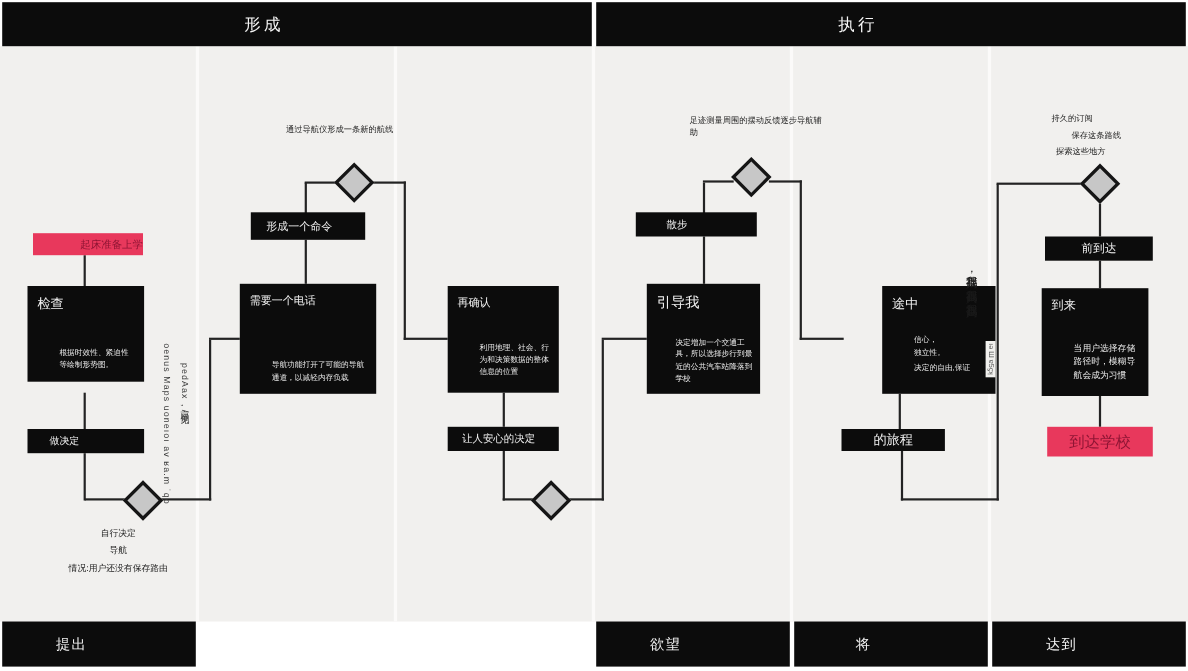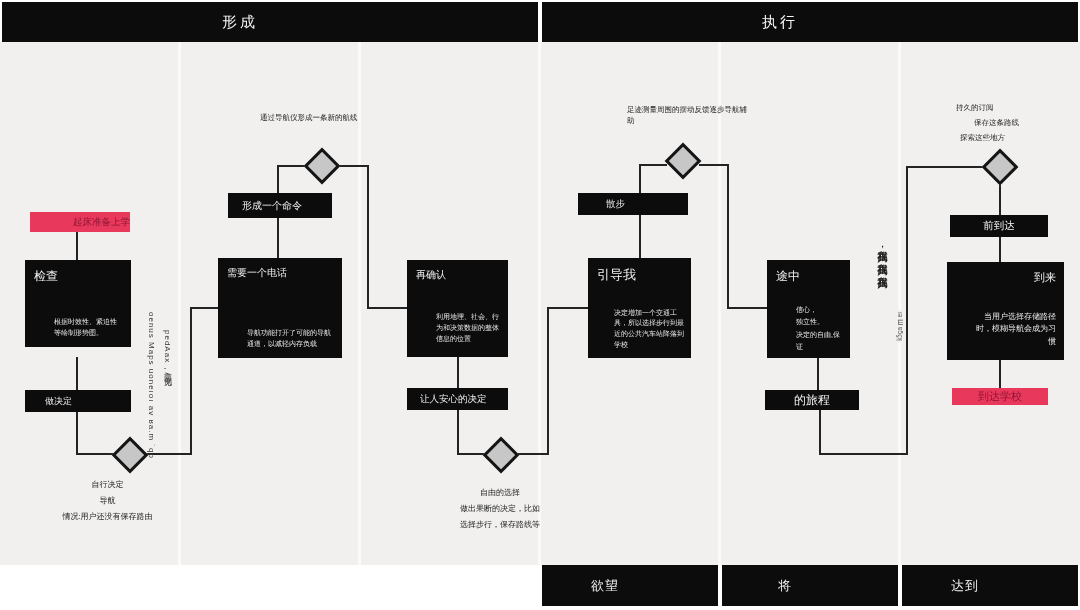--- a/index.html
+++ b/index.html
@@ -140,7 +140,7 @@
     <div class="body" style="bottom:7px;left:6px;right:5px;">决定增加一个交通工具，所以选择步行到最近的公共汽车站降落到学校</div>
   </div>
 
-  <div class="box" style="left:767px;top:260px;width:83px;height:98px;">
+  <div class="box" style="left:802px;top:260px;width:103px;height:98px;">
     <div class="title" style="font-size:12px;">途中</div>
     <div class="body" style="top:44px;line-height:1.75;">信心，
 独立性。

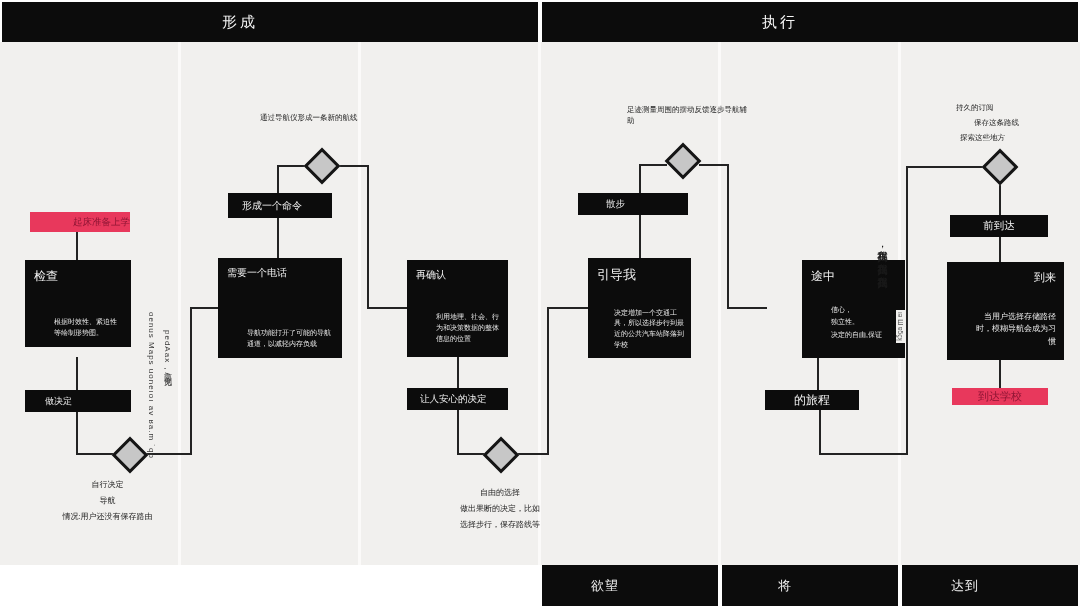--- a/index.html
+++ b/index.html
@@ -158,7 +158,7 @@
   <div class="box tag" style="left:950px;top:215px;width:98px;height:22px;justify-content:center;font-size:10.5px;">
       <span>前到达</span>
     </div>
-  <div class="box" style="left:947px;top:262px;width:117px;height:98px;text-align:right;">
+  <div class="box" style="left:947px;top:262px;width:97px;height:98px;">
     <div class="title" style="font-size:11px;">到来</div>
     <div class="body" style="bottom:12px;font-size:8px;">当用户选择存储路径时，模糊导航会成为习惯</div>
   </div>

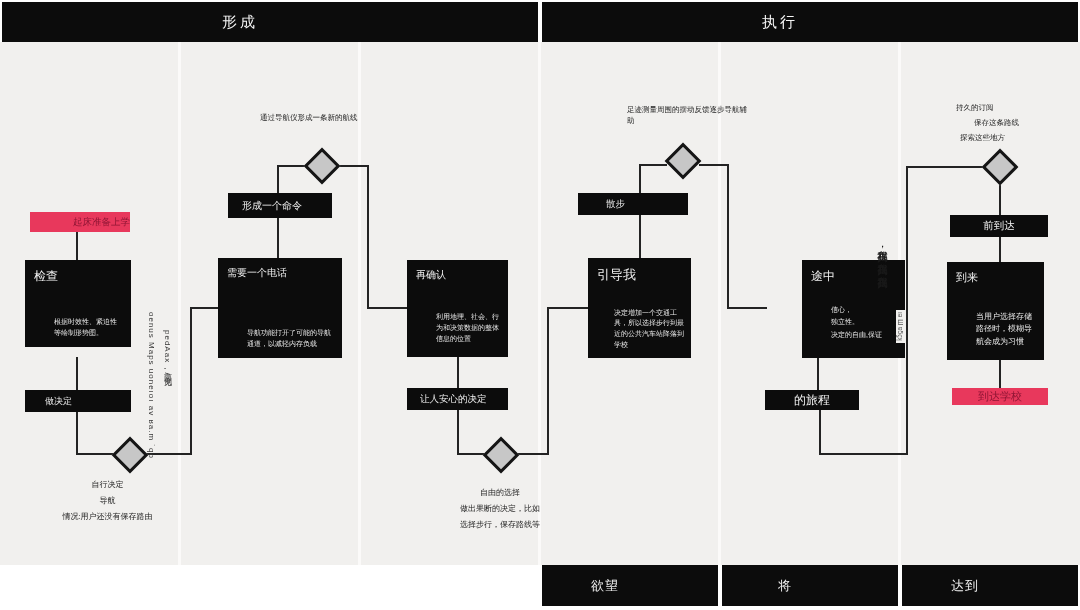--- a/index.html
+++ b/index.html
@@ -162,7 +162,7 @@
     <div class="title" style="font-size:11px;">到来</div>
     <div class="body" style="bottom:12px;font-size:8px;">当用户选择存储路径时，模糊导航会成为习惯</div>
   </div>
-  <div class="redbox" style="left:952px;top:388px;width:96px;height:17px;justify-content:center;font-size:11px;">
+  <div class="redbox" style="left:952px;top:388px;width:96px;height:27px;justify-content:center;font-size:14px;">
       <span>到达学校</span>
     </div>
 

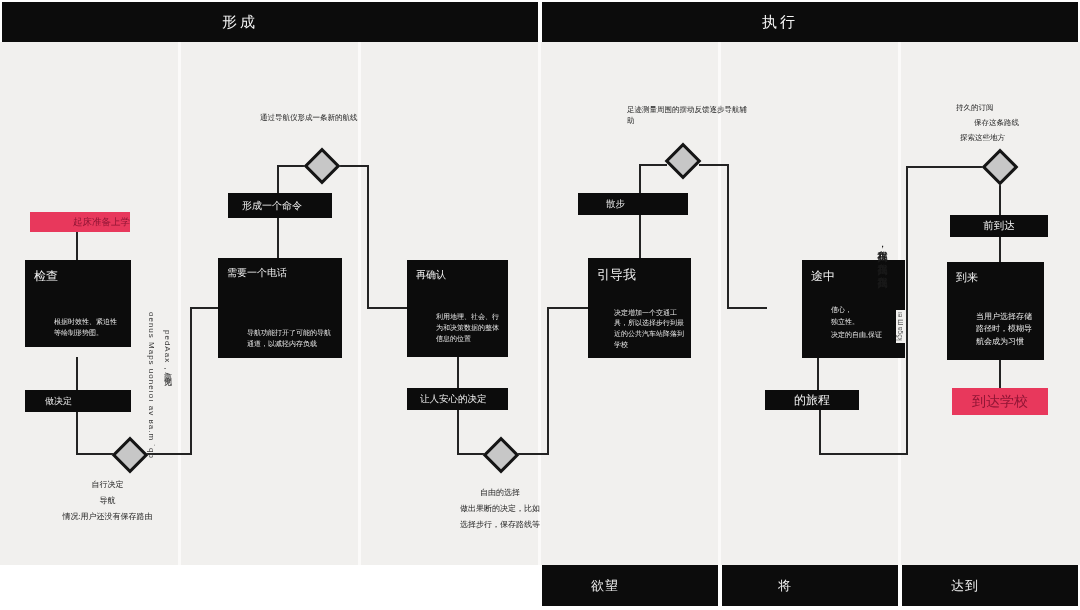--- a/index.html
+++ b/index.html
@@ -127,9 +127,6 @@
   <div class="box tag" style="left:407px;top:388px;width:101px;height:22px;padding-left:13px;font-size:9.5px;">
       <span>让人安心的决定</span>
     </div>
-  <div class="note multi" style="left:430px;top:485px;width:140px;text-align:center;font-size:8px;line-height:16px;">自由的选择
-做出果断的决定，比如
-选择步行，保存路线等</div>
 
   <div class="note" style="left:627px;top:104px;width:122px;">足迹测量周围的摆动反馈逐步导航辅助</div>
   <div class="box tag" style="left:578px;top:193px;width:110px;height:22px;padding-left:28px;font-size:9.5px;">

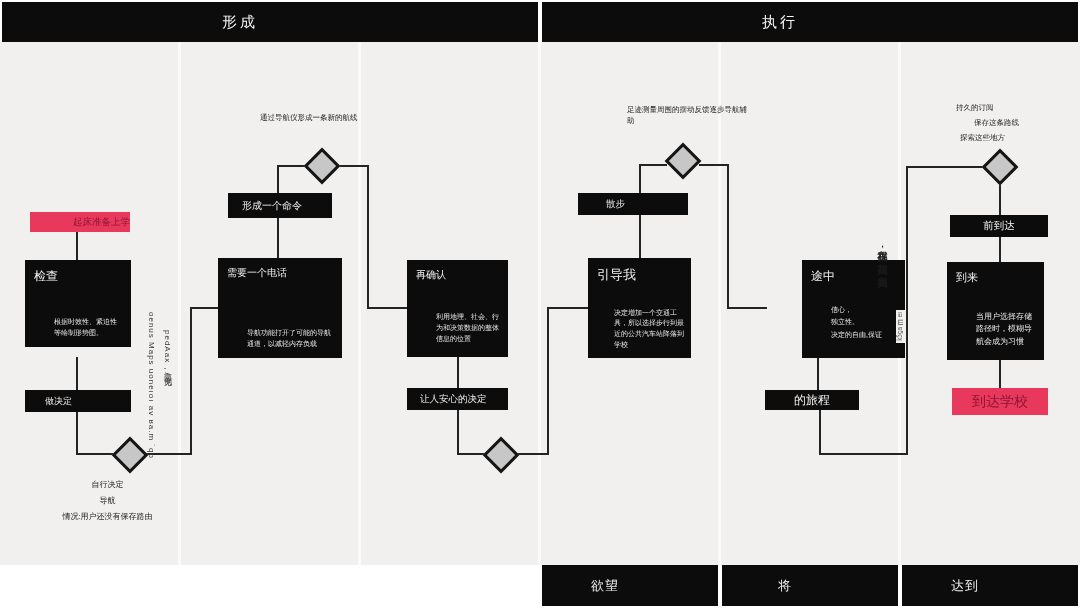--- a/index.html
+++ b/index.html
@@ -45,6 +45,9 @@
       <span>执行</span>
     </div>
 
+  <div class="sbar" style="left:2px;">
+      <span>提出</span>
+    </div>
   <div class="sbar" style="left:542px;">
       <span>欲望</span>
     </div>

